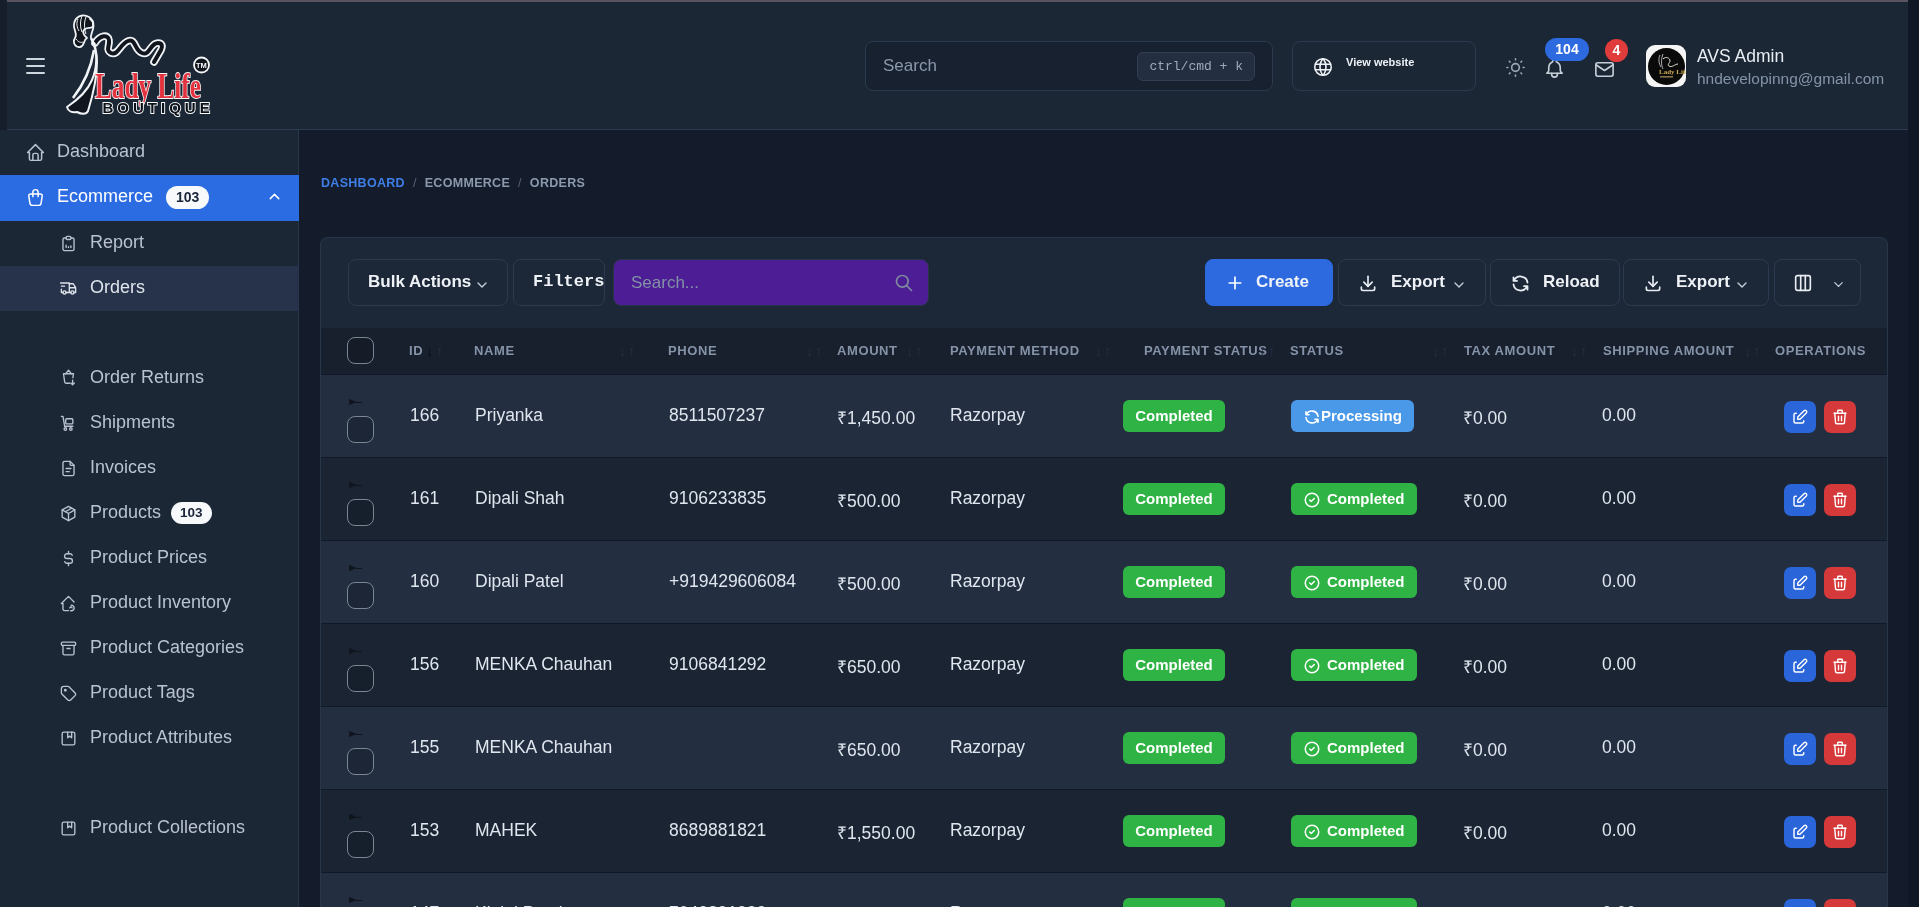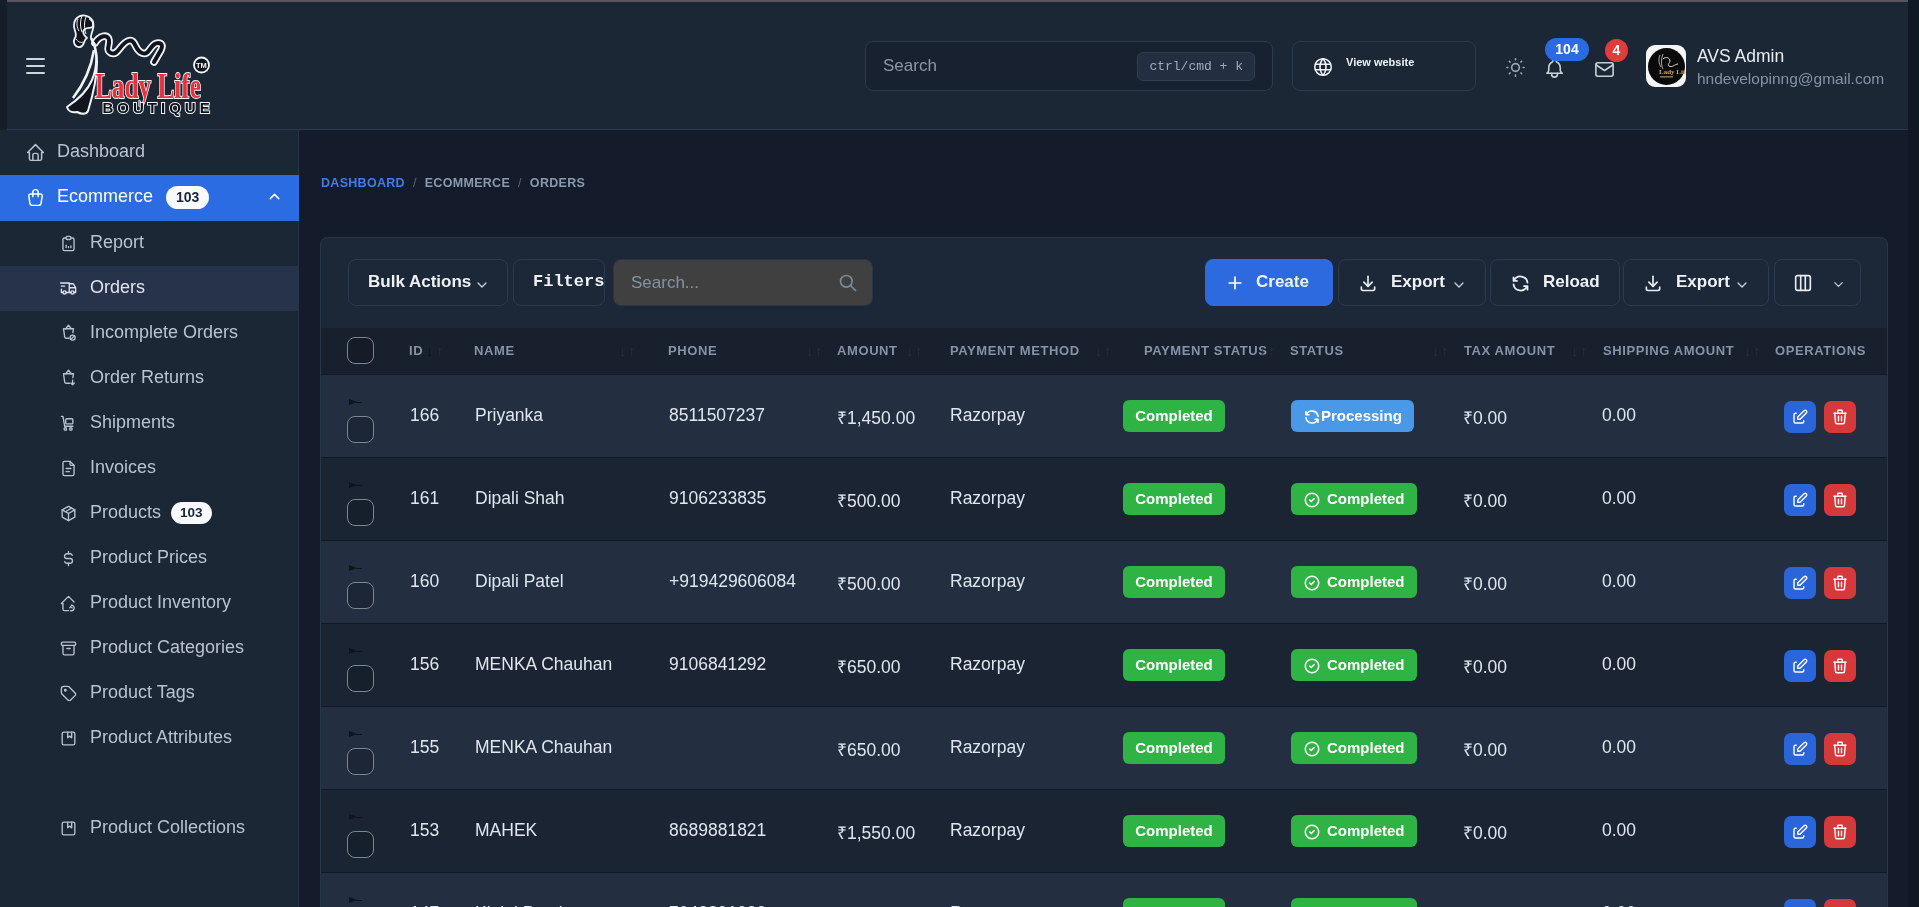--- a/index.html
+++ b/index.html
@@ -50,7 +50,7 @@
 .btn .lbl { position:absolute; top:12px; }
 #b-bulk { left:27px; width:160px; }
 #b-filters { left:192px; width:92px;font-family:Liberation Mono, monospace; }
-#tsearch { position:absolute; left:292px; top:21px; width:260px; height:47px; background:#404040; border:1px solid #28364a; border-radius:8px; }
+#tsearch { position:absolute; left:292px; top:21px; width:316px; height:47px; background:#4c1d95; border:1px solid #28364a; border-radius:8px; }
 #tsearch .ph { position:absolute; left:17px; top:13px; font-size:17px; color:#8392a5; }
 #b-create { left:884px; width:128px; background:#2d6ae0; border-color:#2d6ae0; }
 #b-export1 { left:1017px; width:148px; }

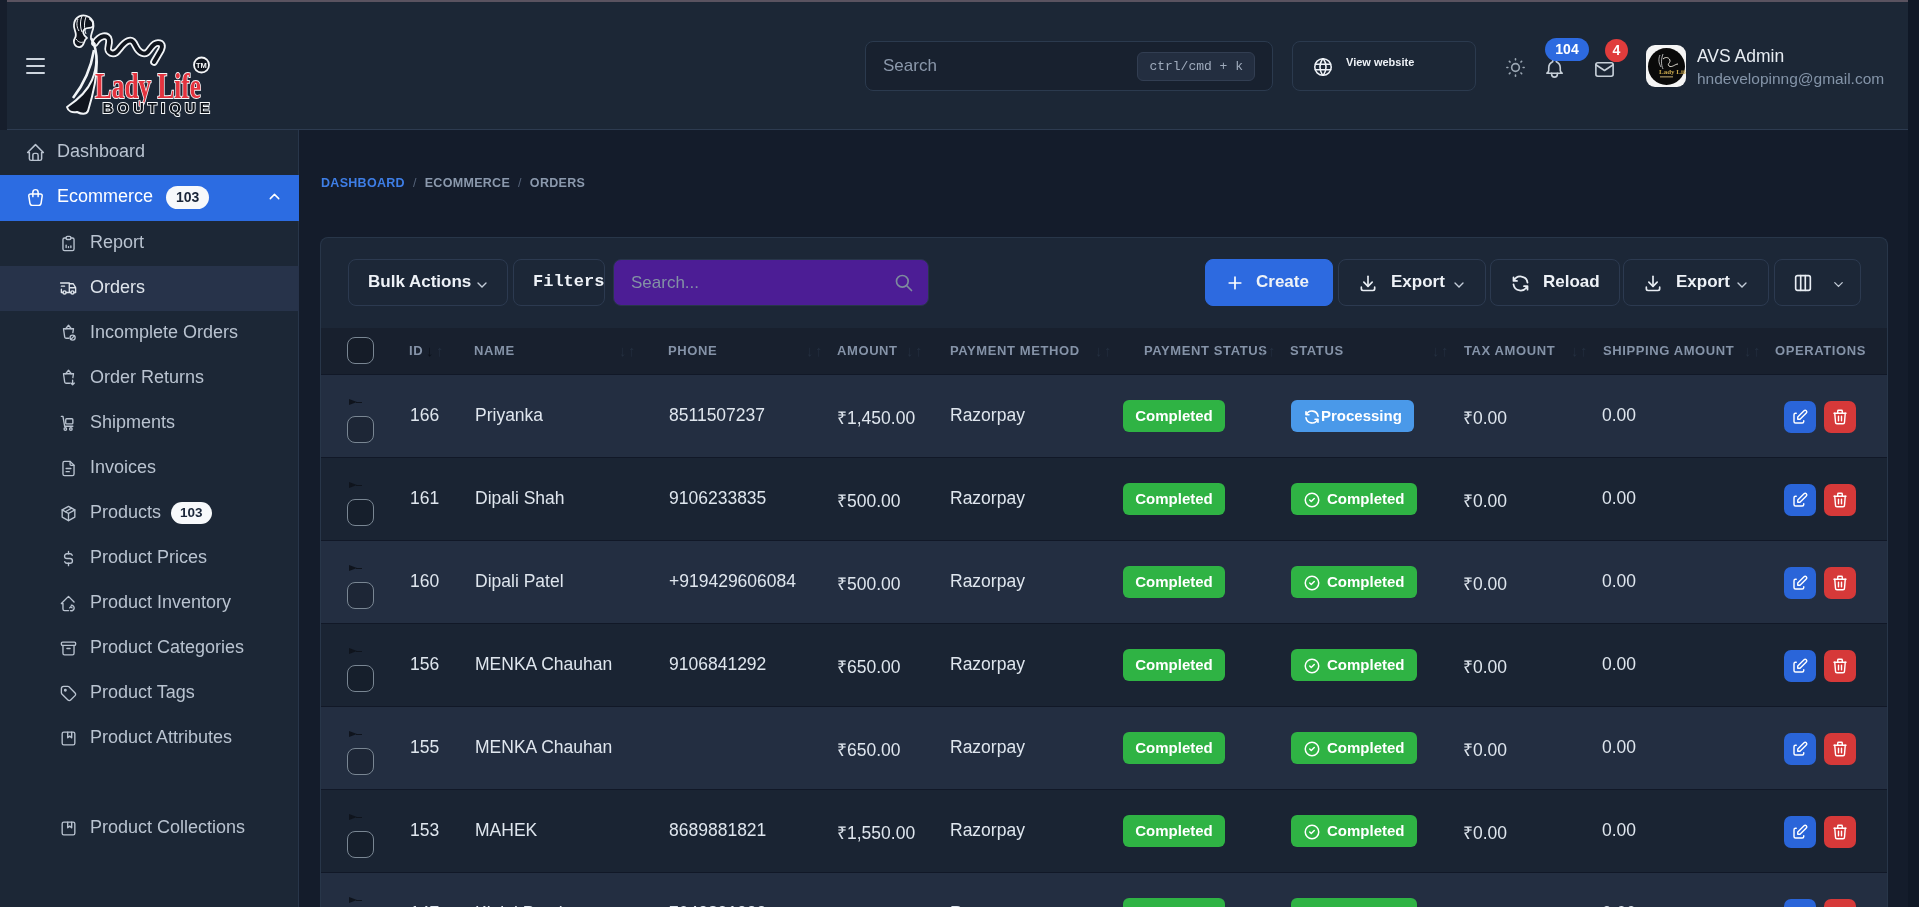--- a/index.html
+++ b/index.html
@@ -187,15 +187,6 @@
         </svg>
       <span class="tx">Orders</span>
     </div>
-    <div class="smi" style="top:181px">
-      <svg class="ic" width="19" height="19" viewBox="0 0 24 24" fill="none" stroke="currentColor" stroke-width="1.7" stroke-linecap="round" stroke-linejoin="round">
-          <path d="M17.5 11l.8 -5h-12.6l1.5 10.5a2 2 0 0 0 2 1.5h3.3"></path>
-          <path d="M8.5 6l3.5 -4.5l3.5 4.5"></path>
-          <circle cx="17.2" cy="17.2" r="3.2"></circle>
-          <path d="M15 19.4l4.4 -4.4"></path>
-        </svg>
-      <span class="tx">Incomplete Orders</span>
-    </div>
     <div class="smi" style="top:226px">
       <svg class="ic" width="19" height="19" viewBox="0 0 24 24" fill="none" stroke="currentColor" stroke-width="1.7" stroke-linecap="round" stroke-linejoin="round">
           <path d="M17.5 11l.8 -5h-12.6l1.5 10.5a2 2 0 0 0 2 1.5h4.3"></path>

